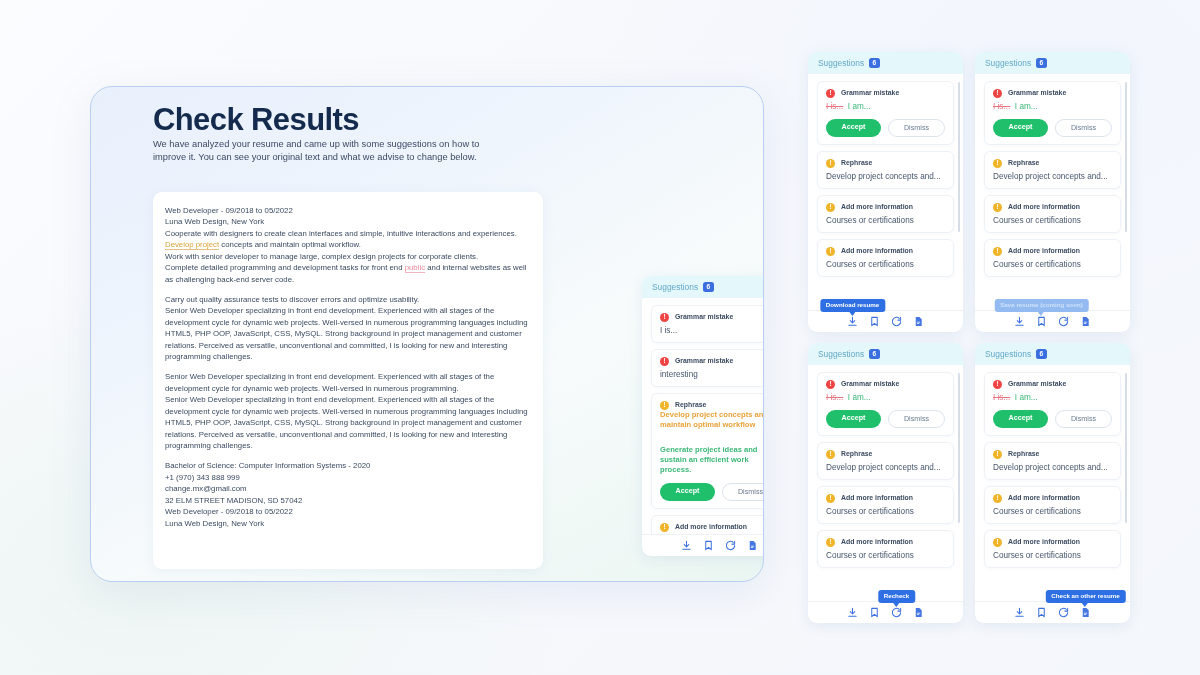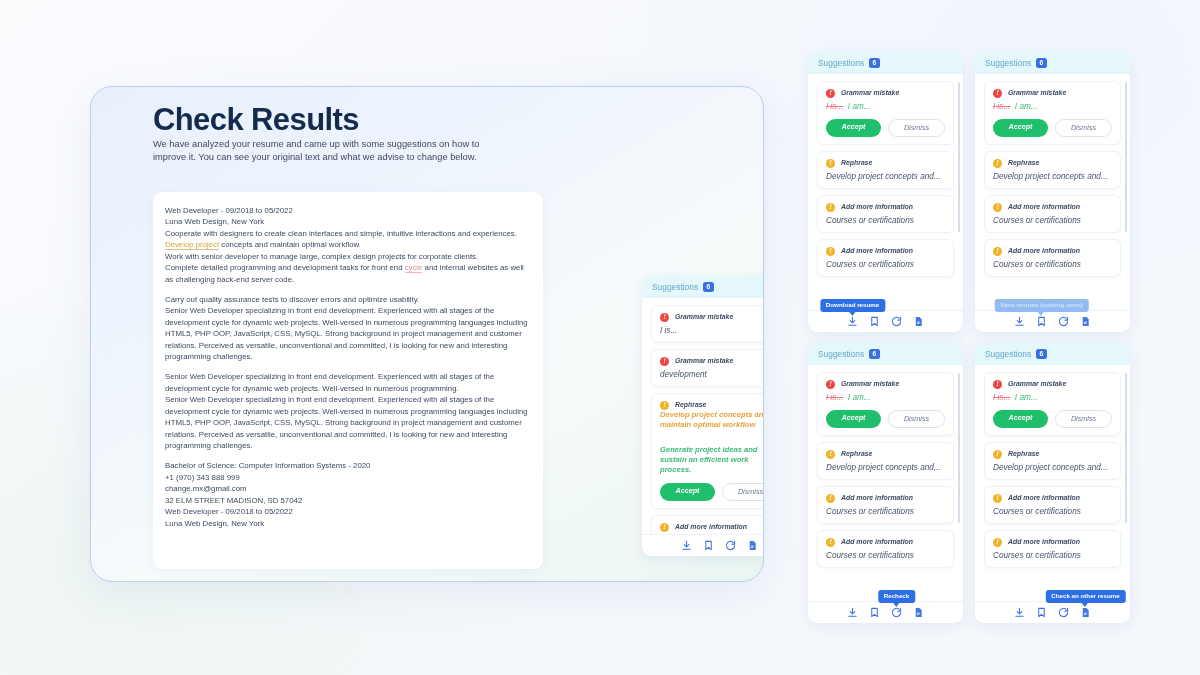--- a/index.html
+++ b/index.html
@@ -82,7 +82,6 @@
     position: relative;
     padding: 7px 9px 0 9px;
     overflow: hidden;
-    font-style: italic;
   }
   .sug-scroll {
     position: absolute; right: 3px; top: 8px;

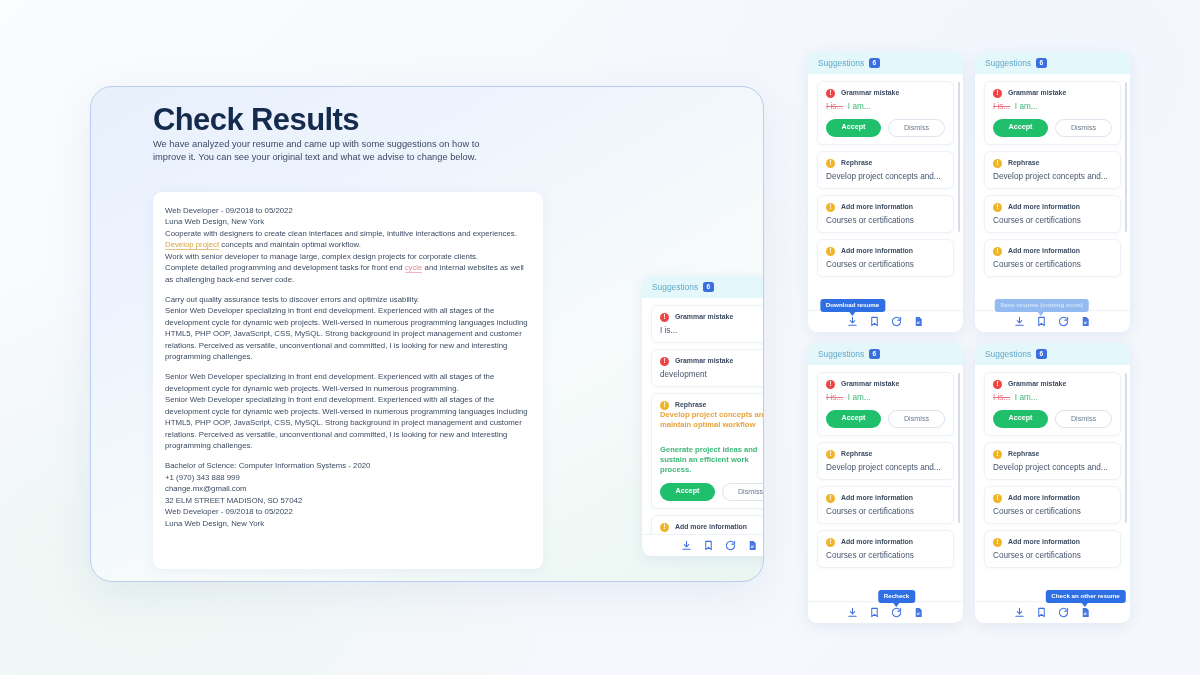--- a/index.html
+++ b/index.html
@@ -170,7 +170,7 @@
         <div class="rline">Cooperate with designers to create clean interfaces and simple, intuitive interactions and experiences.</div>
         <div class="rline"><span class="hl-amber">Develop project</span> concepts and maintain optimal workflow.</div>
         <div class="rline">Work with senior developer to manage large, complex design projects for corporate clients.</div>
-        <div class="rline">Complete detailed programming and development tasks for front end <span class="hl-red">cycle</span> and internal websites as well as challenging back-end server code.</div>
+        <div class="rline">Complete detailed programming and development tasks for front end <span class="hl-red">public</span> and internal websites as well as challenging back-end server code.</div>
         <div class="rline blank"></div>
         <div class="rline">Carry out quality assurance tests to discover errors and optimize usability.</div>
         <div class="rline">Senior Web Developer specializing in front end development. Experienced with all stages of the development cycle for dynamic web projects. Well-versed in numerous programming languages including HTML5, PHP OOP, JavaScript, CSS, MySQL. Strong background in project management and customer relations. Perceived as versatile, unconventional and committed, I is looking for new and interesting programming challenges.</div>

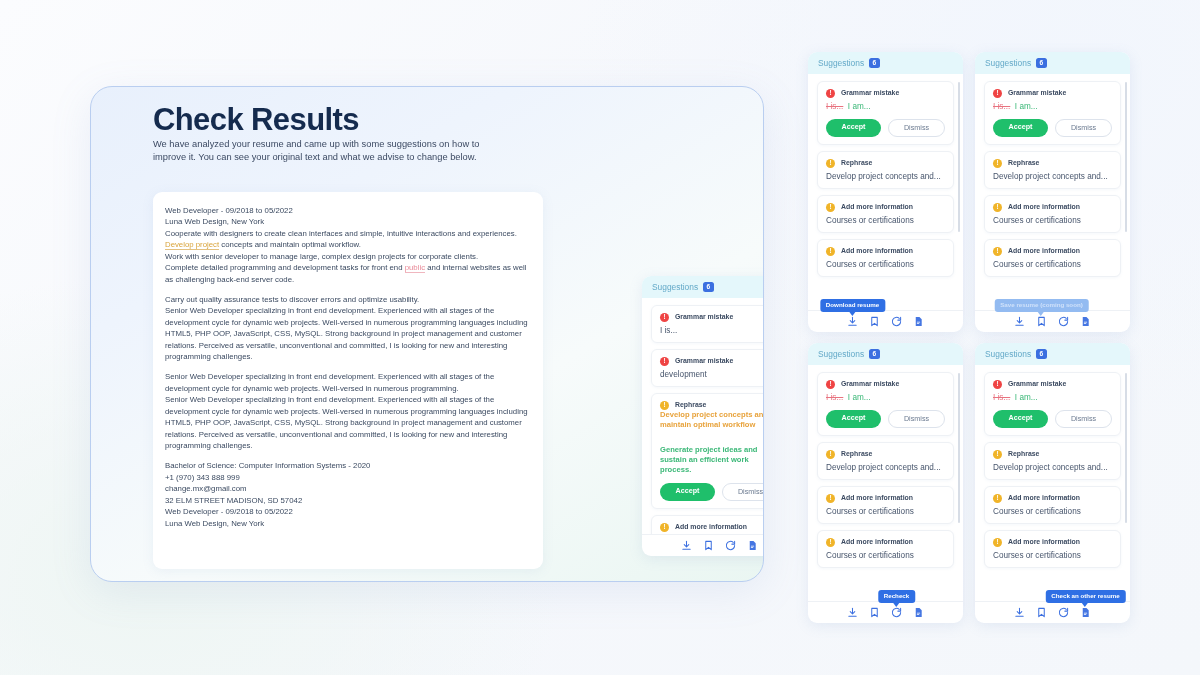--- a/index.html
+++ b/index.html
@@ -205,7 +205,7 @@
             <span class="dot red">!</span>
             <span class="sug-kind">Grammar mistake</span>
           </div>
-          <div class="sug-text">development</div>
+          <div class="sug-text">interesting</div>
         </div>
         <div class="sug-item">
           <div class="row">

